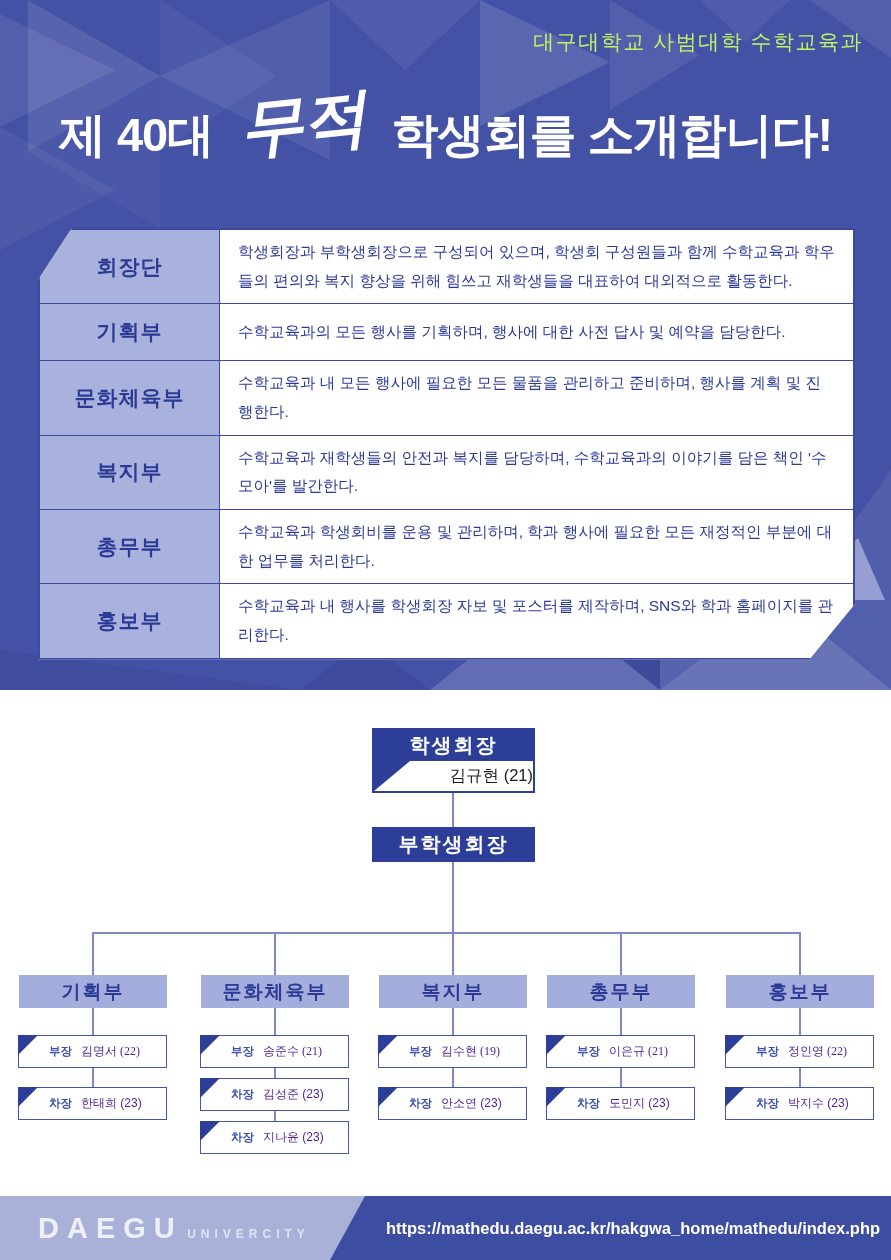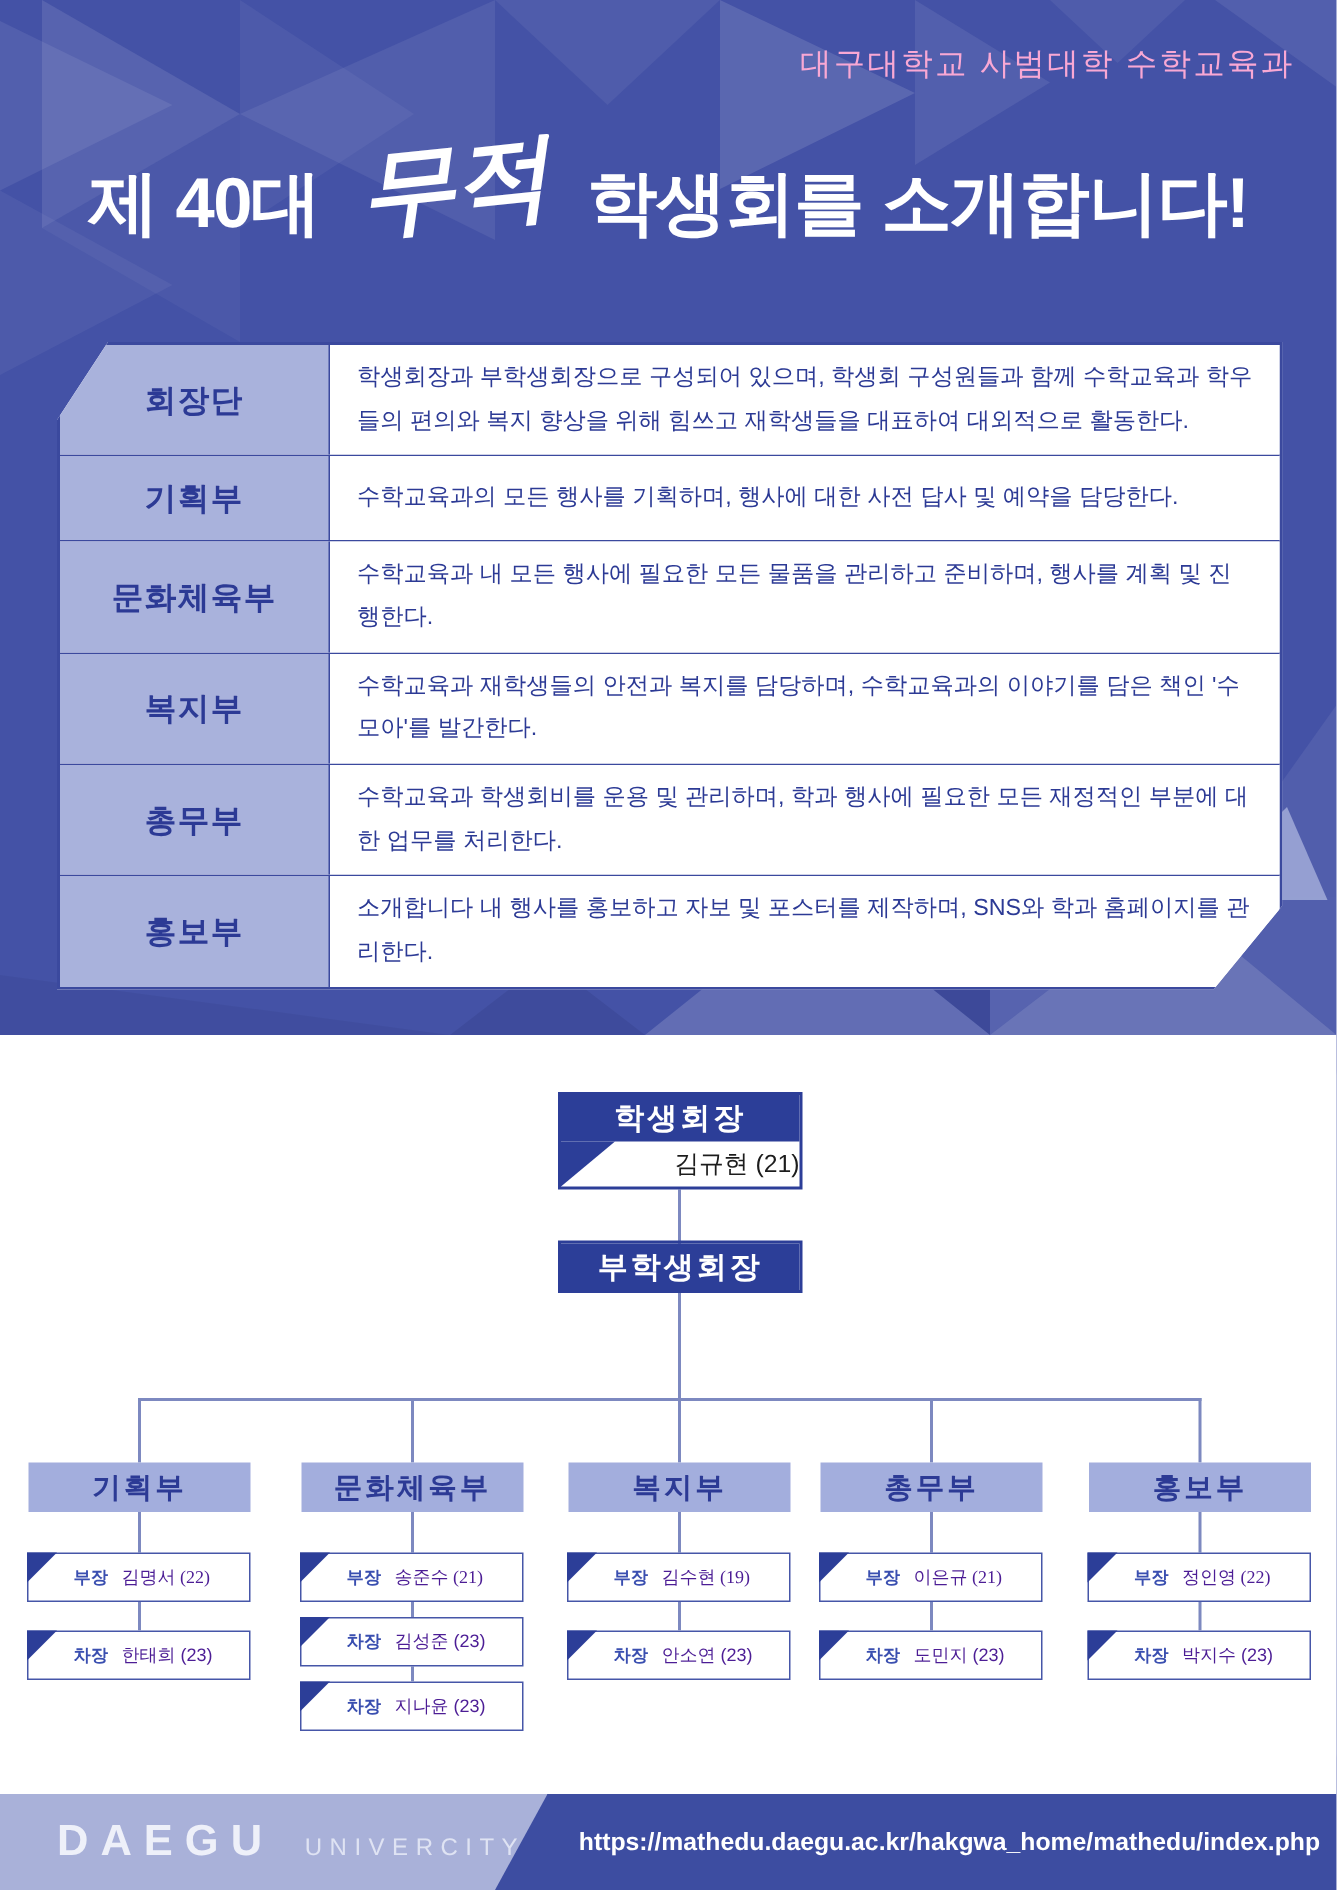--- a/index.html
+++ b/index.html
@@ -13,7 +13,7 @@
   .deco { position:absolute; top:0; left:0; width:891px; height:690px; pointer-events:none; }
 
   .affil {
-    position:absolute; top:28px; right:28px; color:#f9a8d4;
+    position:absolute; top:28px; right:28px; color:#bef264;
     font-size:21px; font-weight:500; letter-spacing:1.5px;
   }
 

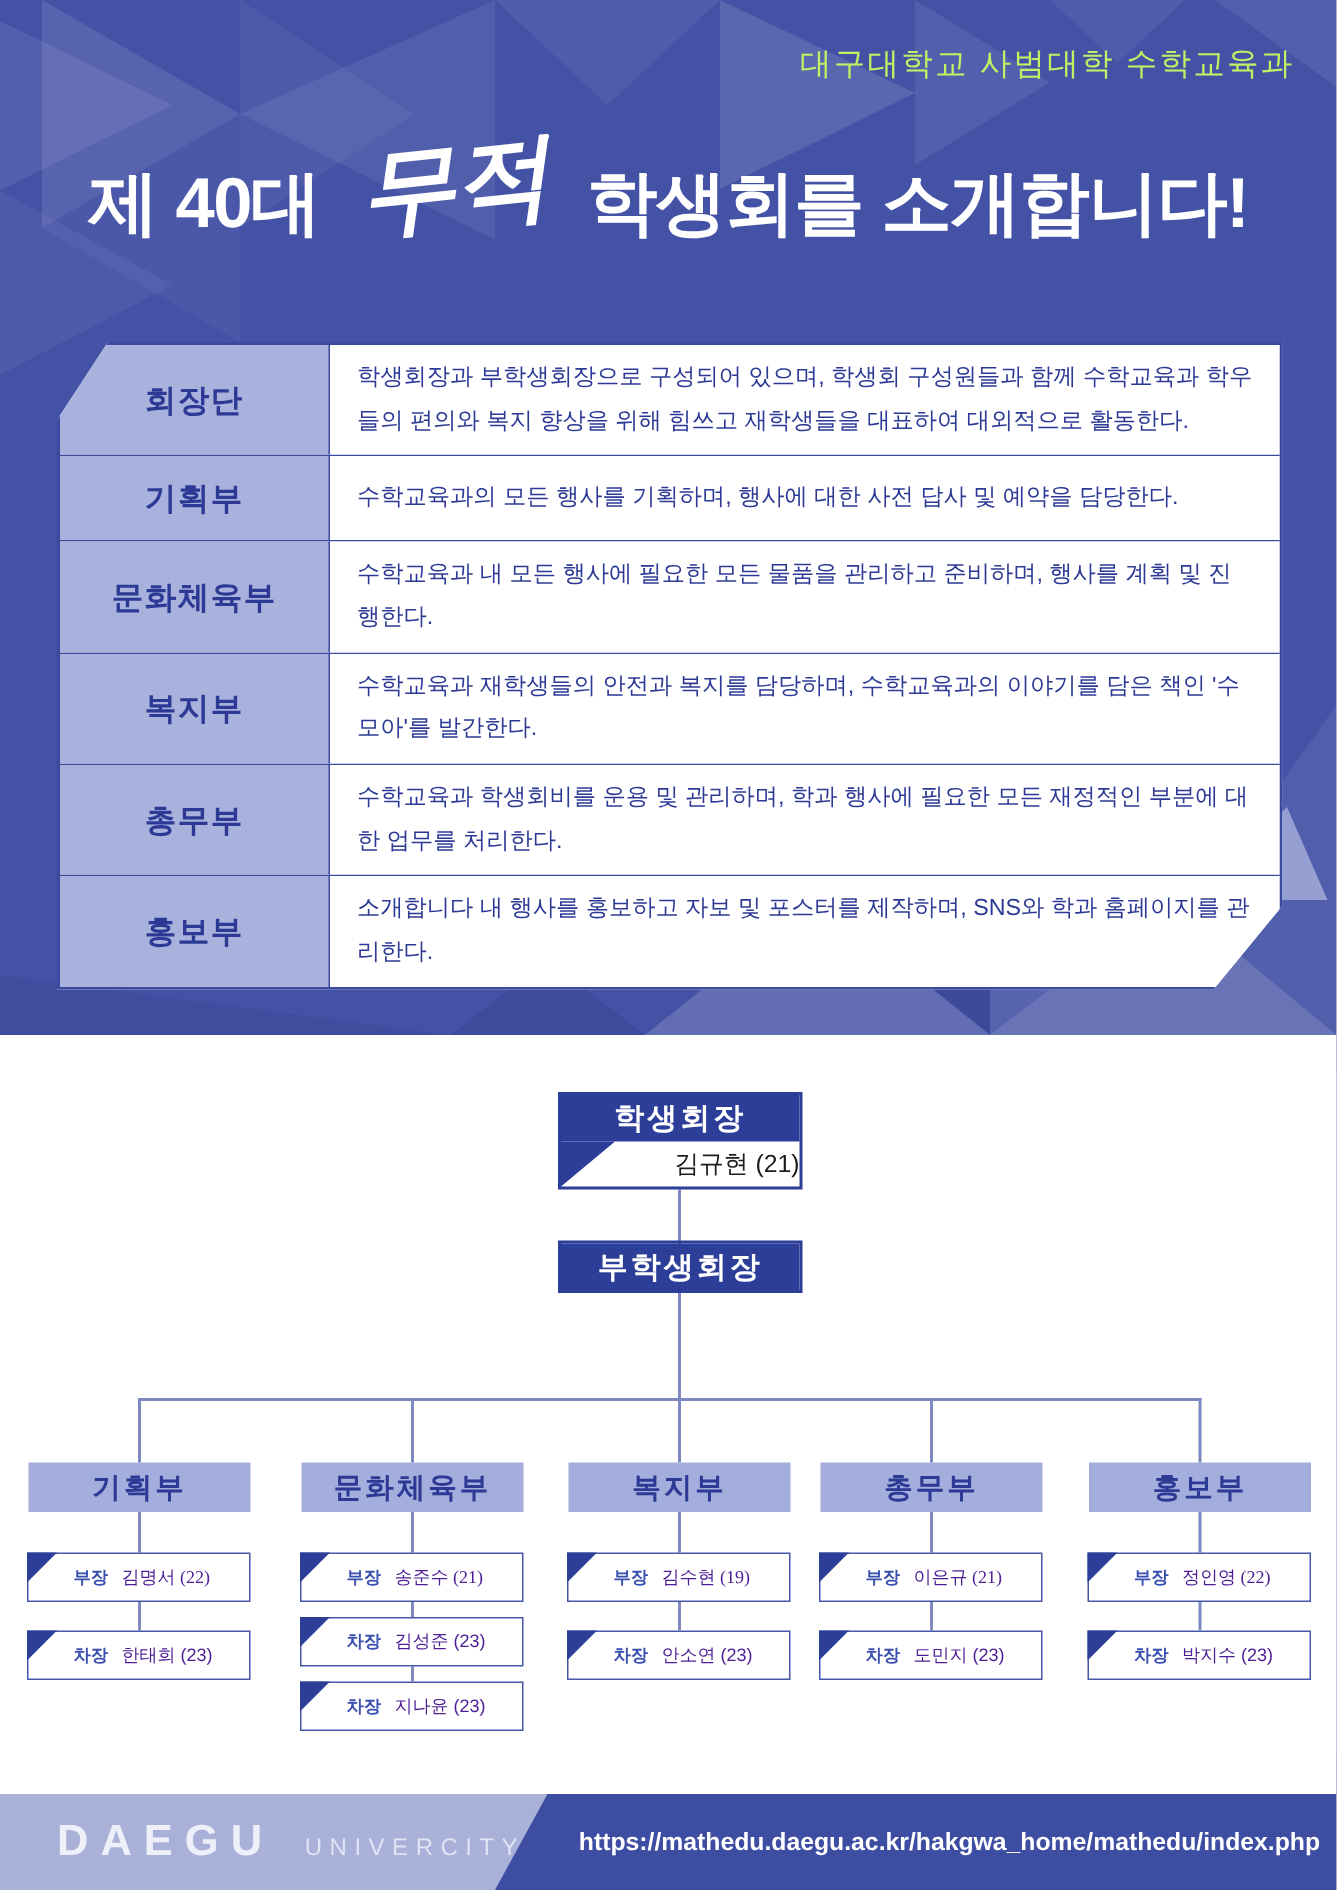--- a/index.html
+++ b/index.html
@@ -181,7 +181,7 @@
       </div>
       <div class="trow">
         <div class="cell-h">홍보부</div>
-        <div class="cell-d">소개합니다 내 행사를 홍보하고 자보 및 포스터를 제작하며, SNS와 학과 홈페이지를 관리한다.</div>
+        <div class="cell-d">수학교육과 내 행사를 학생회장 자보 및 포스터를 제작하며, SNS와 학과 홈페이지를 관리한다.</div>
       </div>
     </div>
   </div>

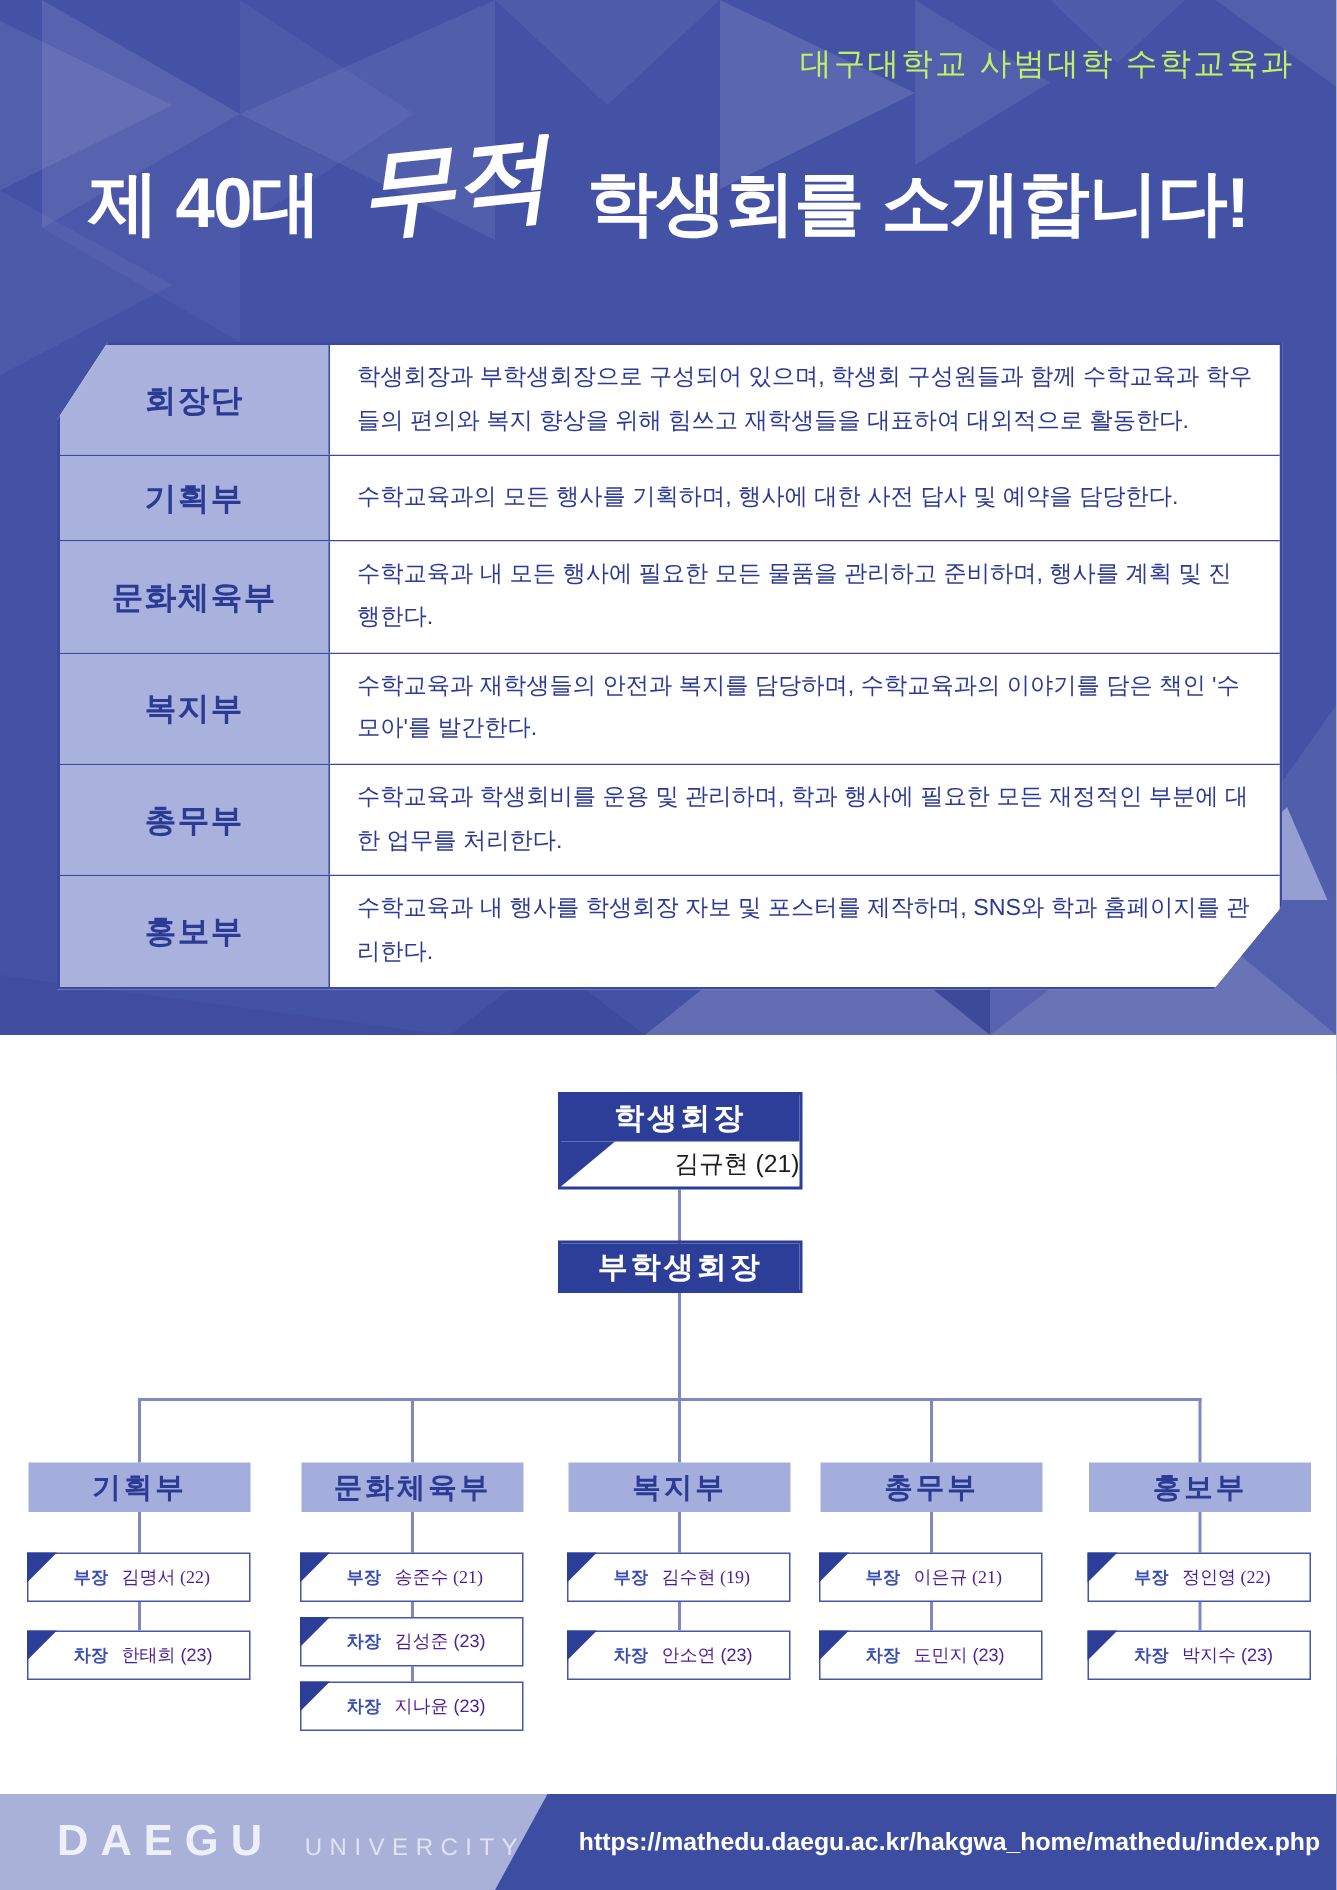--- a/index.html
+++ b/index.html
@@ -112,7 +112,7 @@
   }
   .brand { position:absolute; left:38px; top:50%; transform:translateY(-50%); white-space:nowrap; }
   .brand-main { font-size:29px; font-weight:bold; letter-spacing:8px; color:#eef0f9; }
-  .brand-sub { font-size:16px; font-weight:normal; letter-spacing:5px; color:#dfe3f3; margin-left:16px; }
+  .brand-sub { font-size:12px; font-weight:bold; letter-spacing:5px; color:#dfe3f3; margin-left:0; }
   .footer-url {
     position:absolute; left:385px; right:10px; top:0; height:100%;
     display:flex; align-items:center; justify-content:center;

